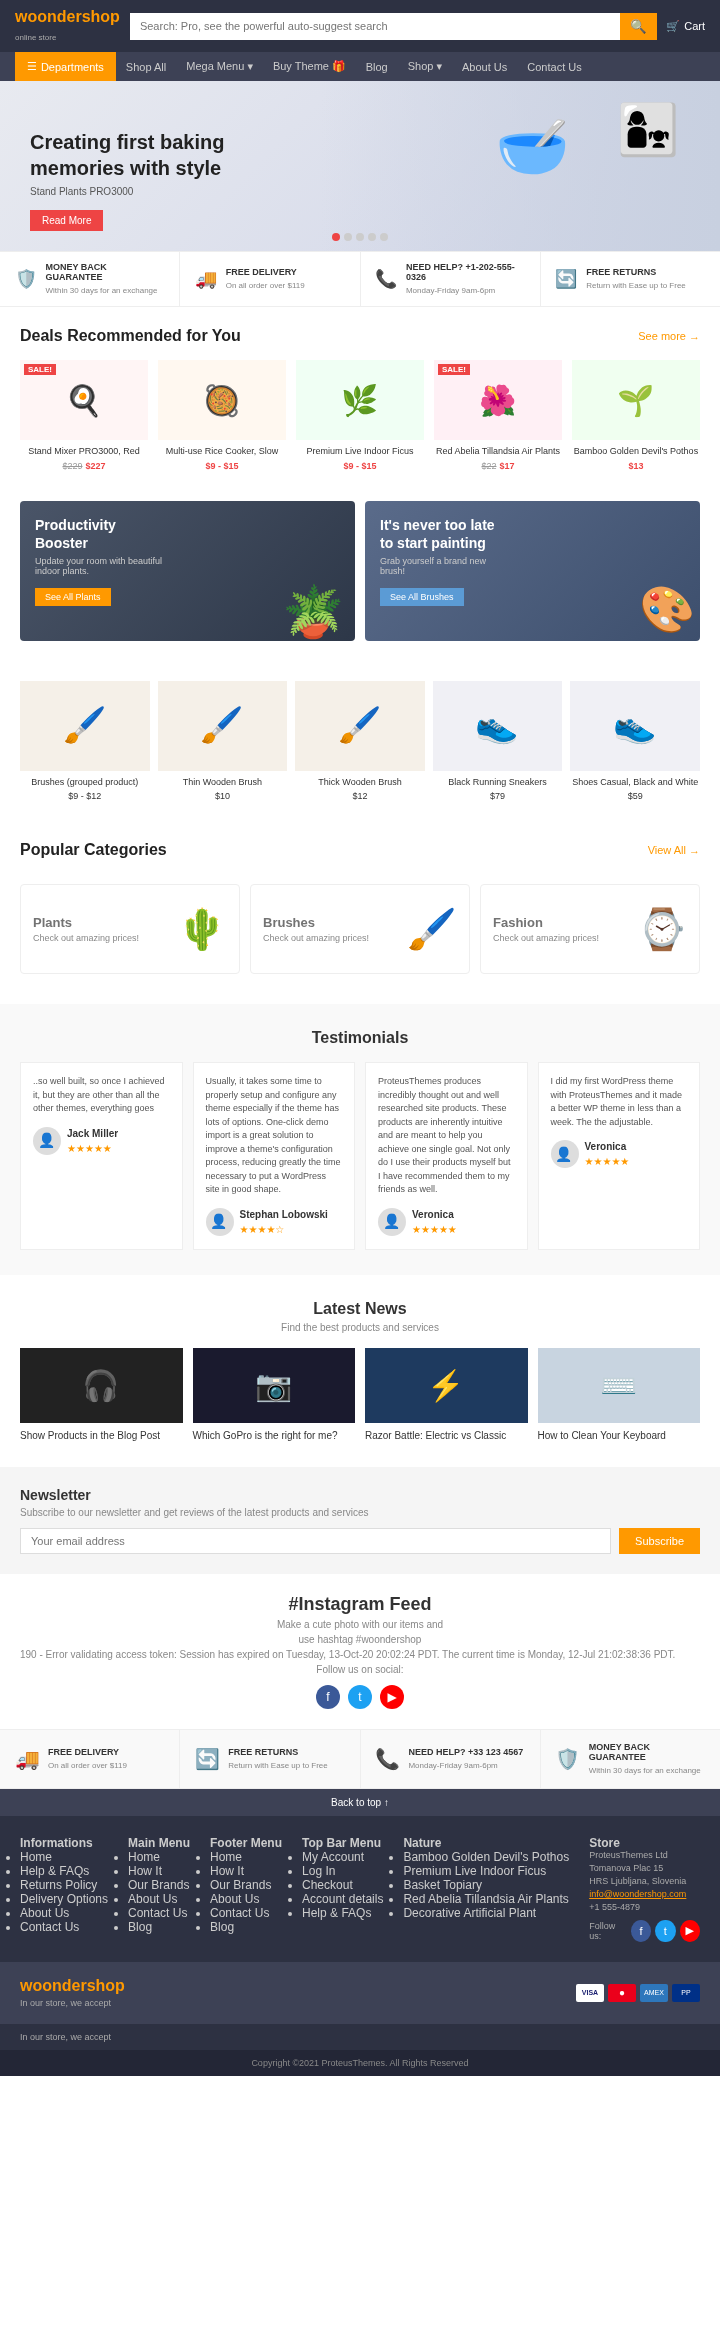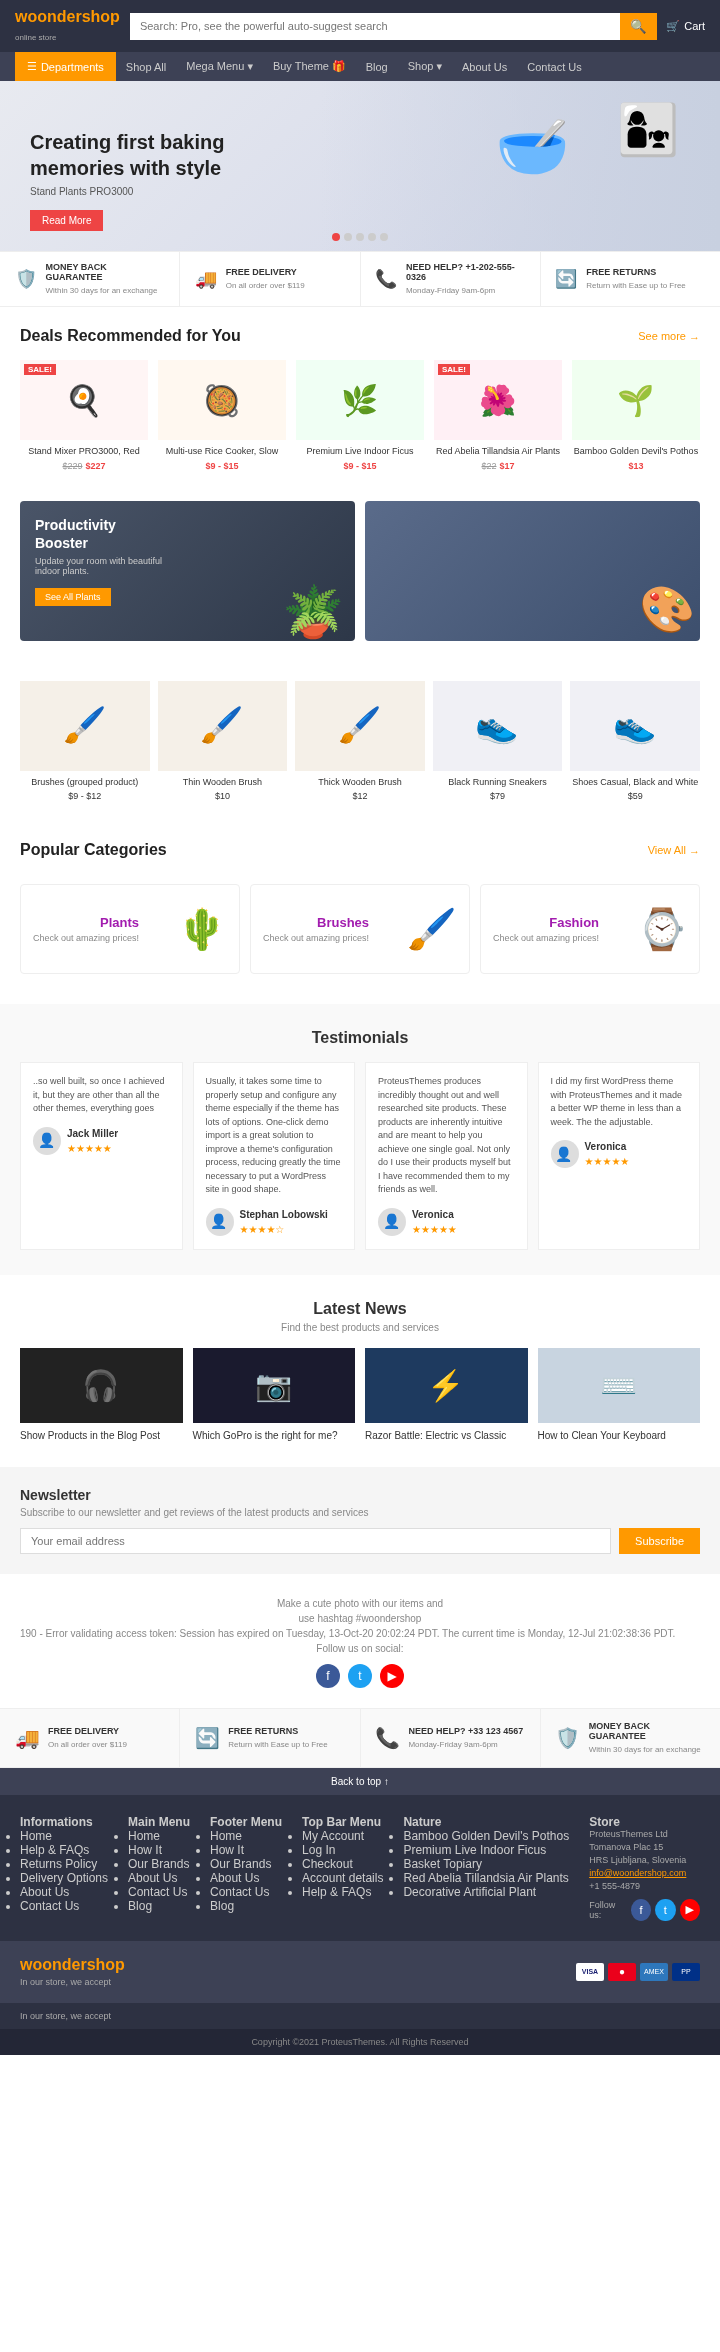--- a/index.html
+++ b/index.html
@@ -297,6 +297,11 @@
     <span class="promo-plant">🪴</span>
   </div>
   <div class="promo-banner promo-right">
+    <div class="promo-text">
+      <h3>It's never too late to start painting</h3>
+      <p>Grab yourself a brand new brush!</p>
+      <button class="promo-btn blue">See All Brushes</button>
+    </div>
     <span class="promo-paint">🎨</span>
   </div>
 </div>

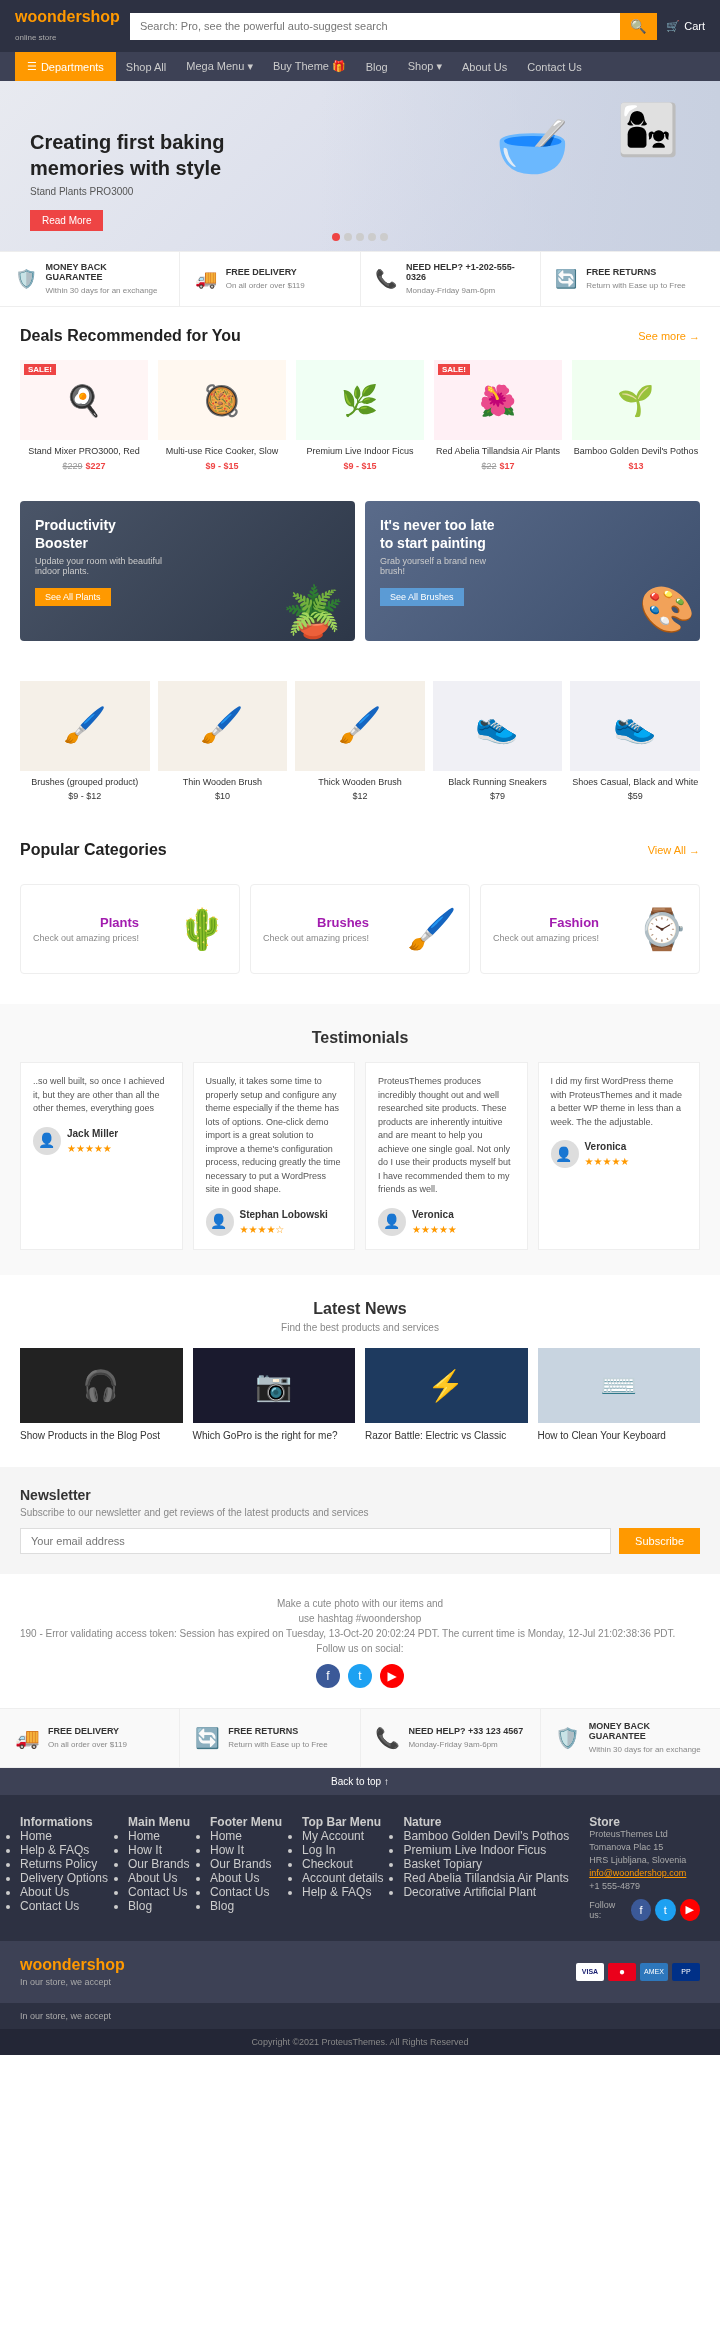--- a/index.html
+++ b/index.html
@@ -78,7 +78,7 @@
     
     .categories-row { display: flex; gap: 10px; padding: 10px 0; }
     .category-card { flex: 1; border: 1px solid #eee; border-radius: 4px; padding: 12px; display: flex; justify-content: space-between; align-items: center; height: 90px; overflow: hidden; }
-    .category-info h4 { font-size: 13px; font-weight: bold; color: #a21caf; text-align: right; }
+    .category-info h4 { font-size: 13px; font-weight: bold; color: #737373; }
     .category-info p { font-size: 9px; color: #888; margin-top: 3px; }
     .category-img { font-size: 40px; }
     

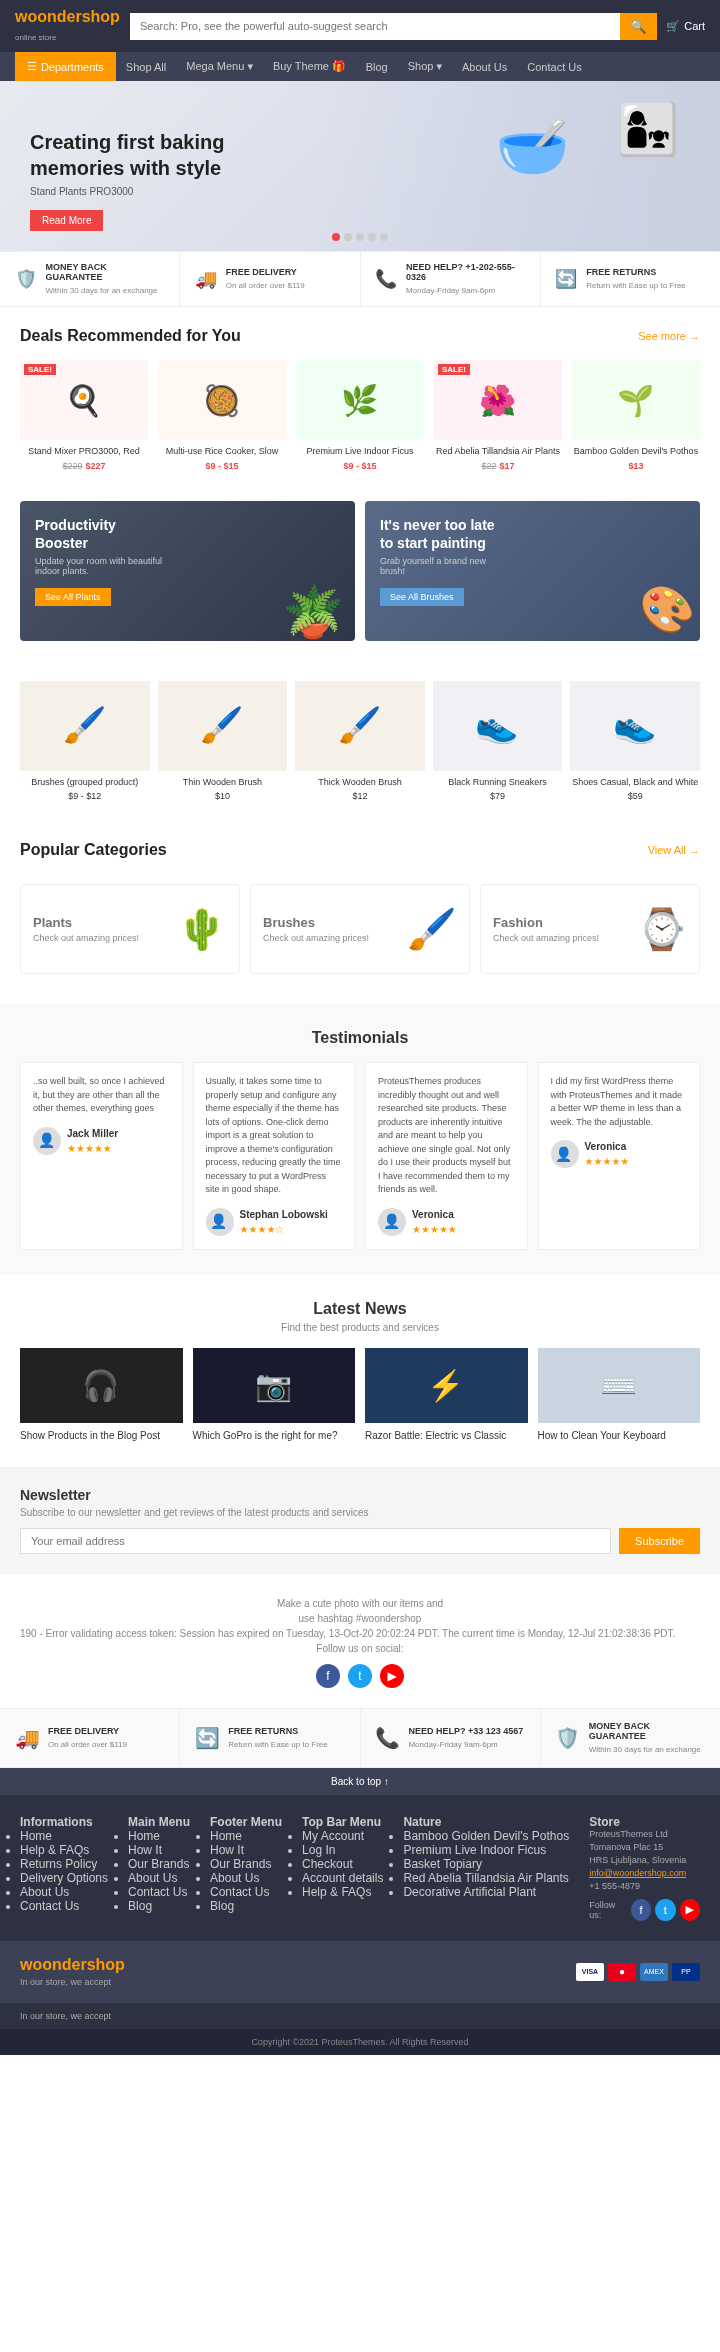--- a/index.html
+++ b/index.html
@@ -445,6 +445,7 @@
 </div>
 
 <div class="instagram">
+  <h2>#Instagram Feed</h2>
   <p>Make a cute photo with our items and</p>
   <p>use hashtag #woondershop</p>
   <p class="error-msg">190 - Error validating access token: Session has expired on Tuesday, 13-Oct-20 20:02:24 PDT. The current time is Monday, 12-Jul 21:02:38:36 PDT.</p>

